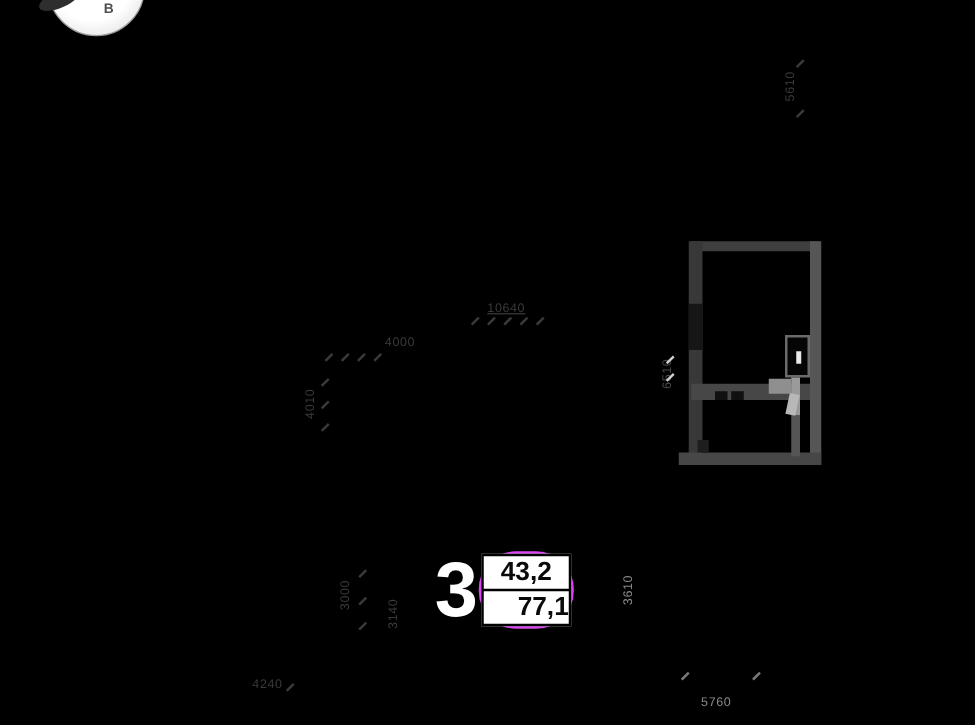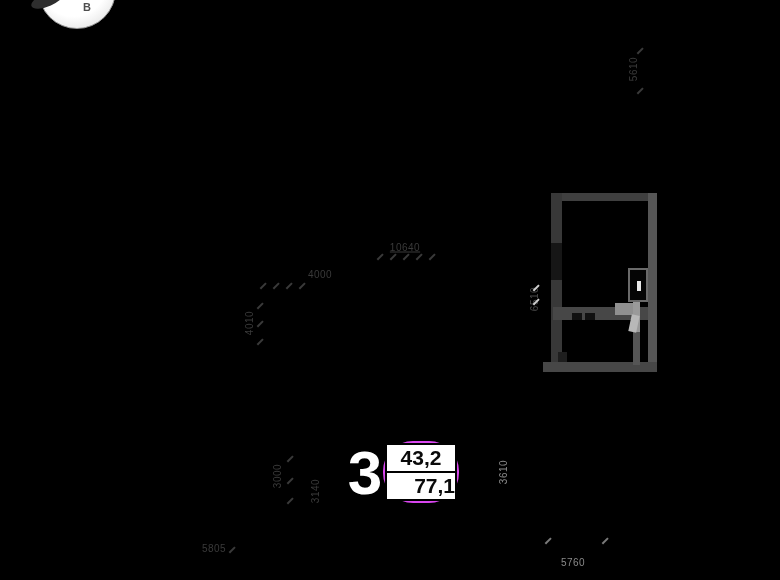--- a/index.html
+++ b/index.html
@@ -79,7 +79,7 @@
 <div class="dim v" style="left:315px;top:491px;">3140</div>
 <div class="dim v" style="left:534px;top:299px;color:#4a4a4a;">6510</div>
 <div class="dim v" style="left:633px;top:69px;">5610</div>
-<div class="dim" style="left:214px;top:548px;">5805</div>
+<div class="dim" style="left:214px;top:548px;">4240</div>
 <div class="dim v bright" style="left:503px;top:472px;">3610</div>
 <div class="dim bright" style="left:573px;top:562px;">5760</div>
 

